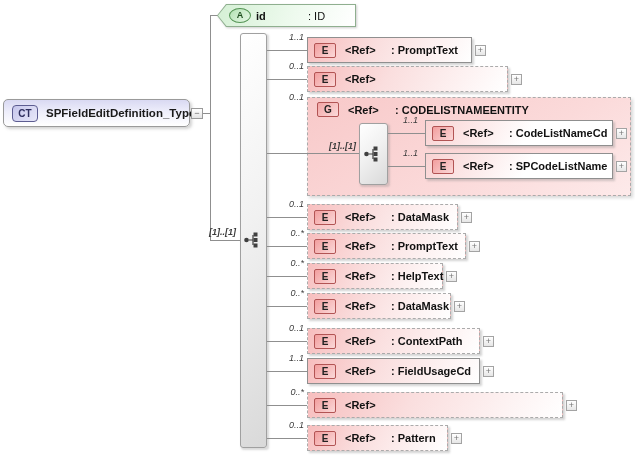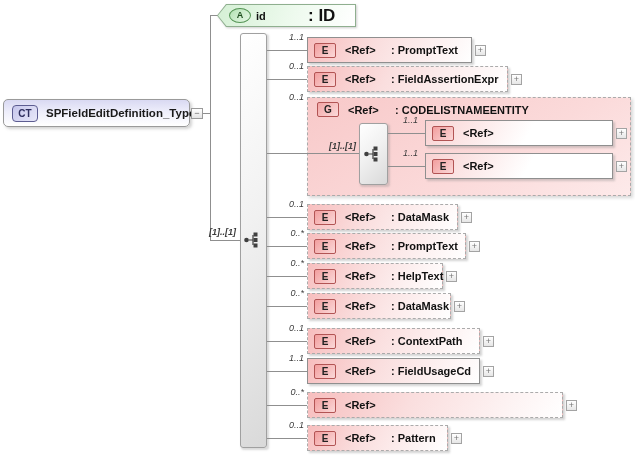--- a/index.html
+++ b/index.html
@@ -42,7 +42,7 @@
     background:linear-gradient(135deg,#b4e2b4,#e7f8e7);
     color:#1e4d1e;font-size:9px;font-weight:bold;text-align:center;line-height:13px;flex:0 0 auto;}
   .attr-name{margin-left:5px;width:52px;font-size:11px;font-weight:bold;color:#111;}
-  .attr-type{font-size:17px;font-weight:bold;color:#111;white-space:nowrap;}
+  .attr-type{font-size:11px;font-weight:normal;color:#111;white-space:nowrap;}
   
   .bar{position:absolute;border:1px solid #a0a0a0;border-radius:3px;box-sizing:border-box;
     background:linear-gradient(135deg,#ffffff 0%,#f1f1f1 45%,#d9d9d9 100%);

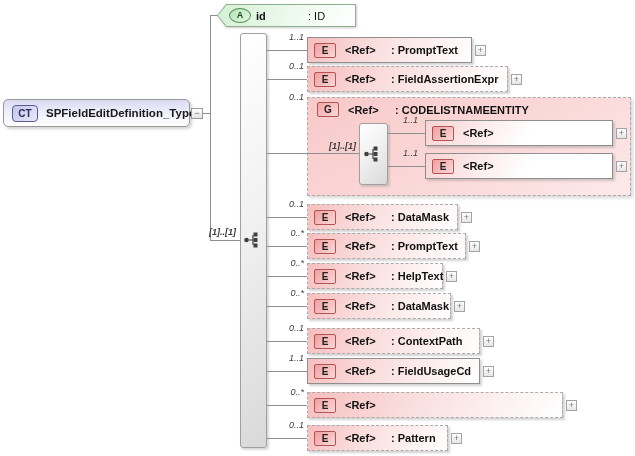--- a/index.html
+++ b/index.html
@@ -175,7 +175,6 @@
   <div class="ebox dashed" style="left:307px;top:66px;width:201px">
     <span class="e-icon">E</span>
     <span class="ref">&lt;Ref&gt;</span>
-    <span class="ename">: FieldAssertionExpr</span>
   </div>
   <div class="plus" style="left:511px;top:74px">+</div>
 

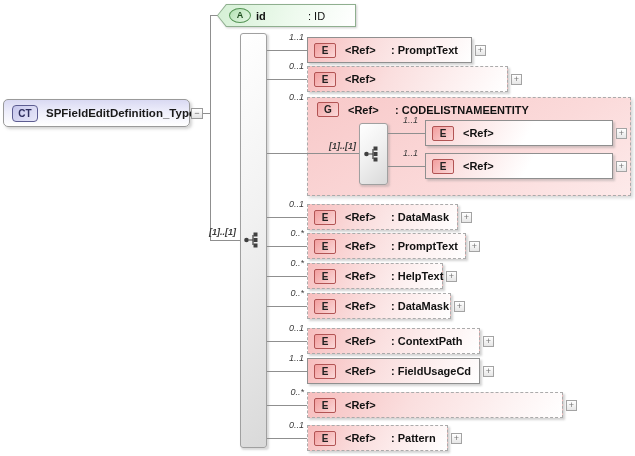--- a/index.html
+++ b/index.html
@@ -153,6 +153,7 @@
   <div class="ebox solid white" style="left:425px;top:120px;width:188px">
     <span class="e-icon">E</span>
     <span class="ref">&lt;Ref&gt;</span>
+    <span class="ename">: CodeListNameCd</span>
   </div>
   <div class="plus" style="left:616px;top:128px">+</div>
 

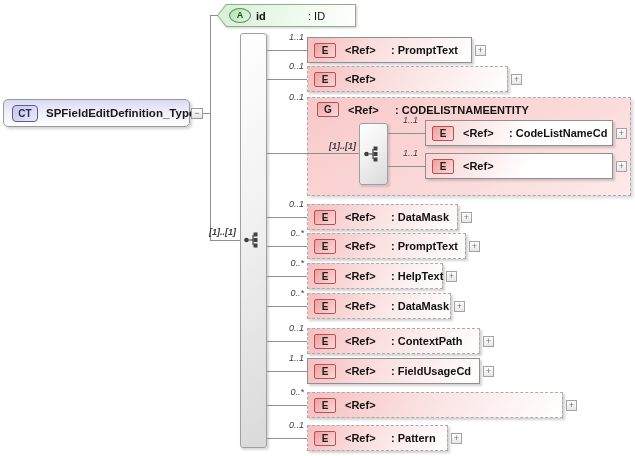--- a/index.html
+++ b/index.html
@@ -161,6 +161,7 @@
   <div class="ebox solid white" style="left:425px;top:153px;width:188px">
     <span class="e-icon">E</span>
     <span class="ref">&lt;Ref&gt;</span>
+    <span class="ename">: SPCodeListName</span>
   </div>
   <div class="plus" style="left:616px;top:161px">+</div>
 

